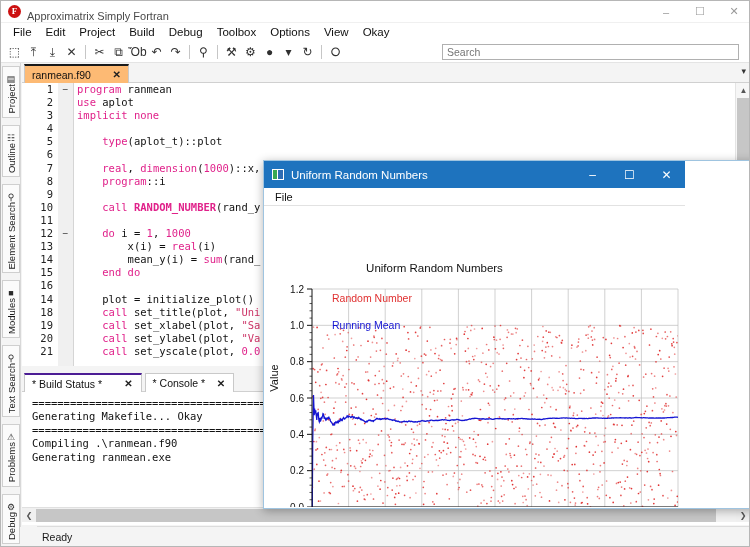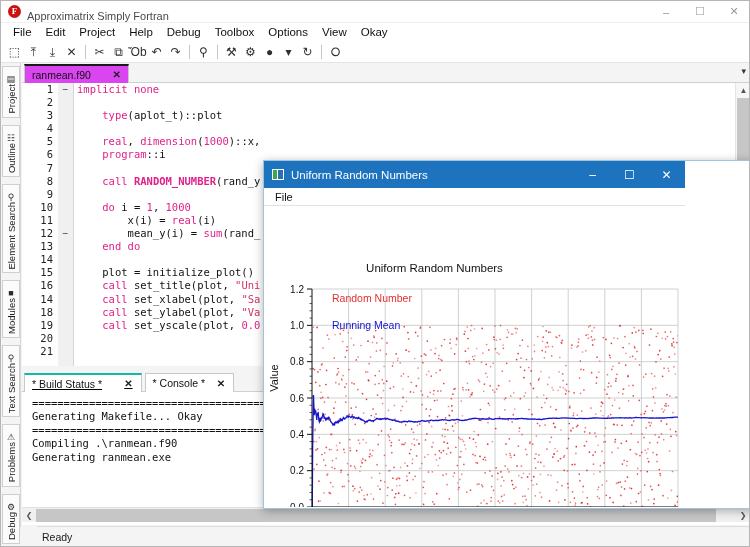--- a/index.html
+++ b/index.html
@@ -243,7 +243,7 @@
       <div class="menuitem">File</div>
       <div class="menuitem">Edit</div>
       <div class="menuitem">Project</div>
-      <div class="menuitem">Help</div>
+      <div class="menuitem">Build</div>
       <div class="menuitem">Debug</div>
       <div class="menuitem">Toolbox</div>
       <div class="menuitem">Options</div>

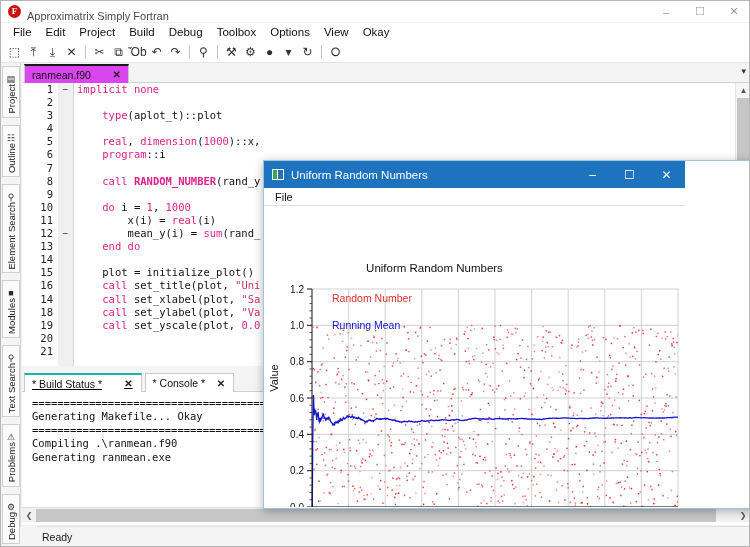--- a/index.html
+++ b/index.html
@@ -273,6 +273,7 @@
       <div class="tsep"></div>
       <div class="tbtn">⭘</div>
     </div>
+  <input class="searchbox" placeholder="Search" style="">
 
   <div class="vdock" id="vdock">
       <div class="vtab">

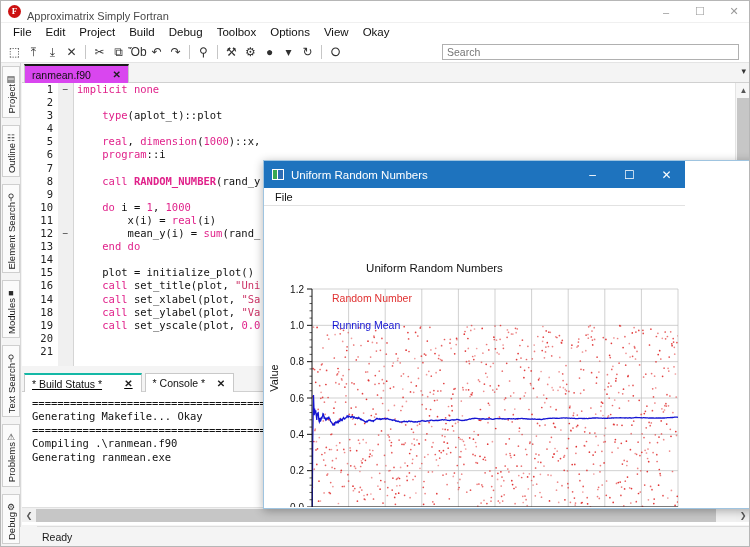--- a/index.html
+++ b/index.html
@@ -92,7 +92,7 @@
   }
   .etab {
     position: absolute; left: 2px; top: 0; height: 19px;
-    min-width: 105px; background: #d946ef;
+    min-width: 105px; background: #fdba74;
     border: 1px solid #c9c9c9; border-top: 2px solid #1a1a1a; border-bottom: none;
     display: flex; align-items: center; padding: 0 4px 0 7px;
   }

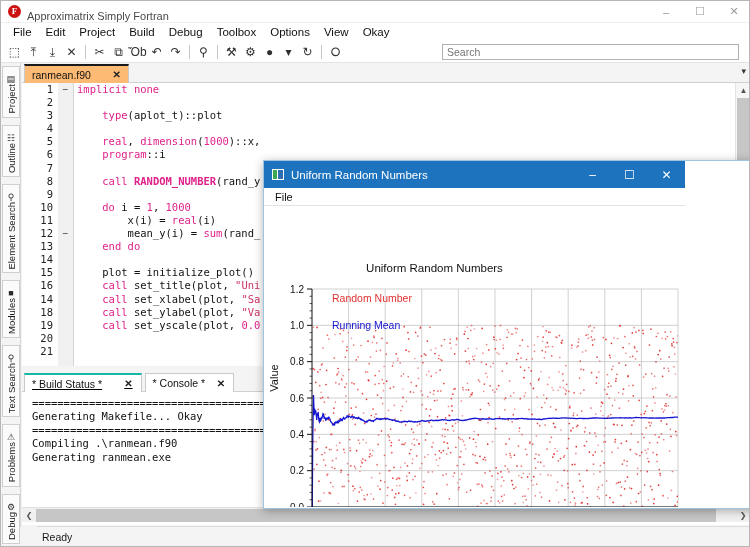--- a/index.html
+++ b/index.html
@@ -362,6 +362,7 @@
           <div class="fold"></div>
         </div>
       <div class="code-lines" id="code-lines">
+          <div class="cl"><span class="kw">program</span> ranmean</div>
           <div class="cl"><span class="kw">implicit none</span></div>
           <div class="cl">&nbsp;</div>
           <div class="cl">    <span class="kw">type</span>(aplot_t)::plot</div>

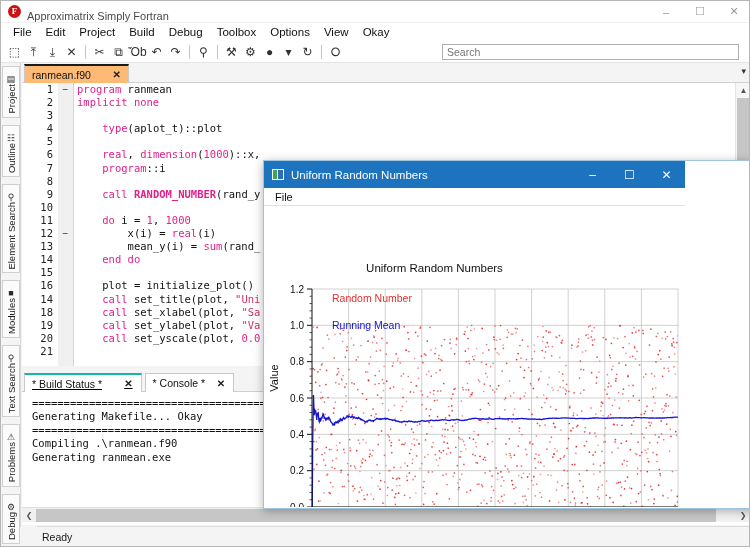--- a/index.html
+++ b/index.html
@@ -363,6 +363,7 @@
         </div>
       <div class="code-lines" id="code-lines">
           <div class="cl"><span class="kw">program</span> ranmean</div>
+          <div class="cl"><span class="kw">use</span> aplot</div>
           <div class="cl"><span class="kw">implicit none</span></div>
           <div class="cl">&nbsp;</div>
           <div class="cl">    <span class="kw">type</span>(aplot_t)::plot</div>

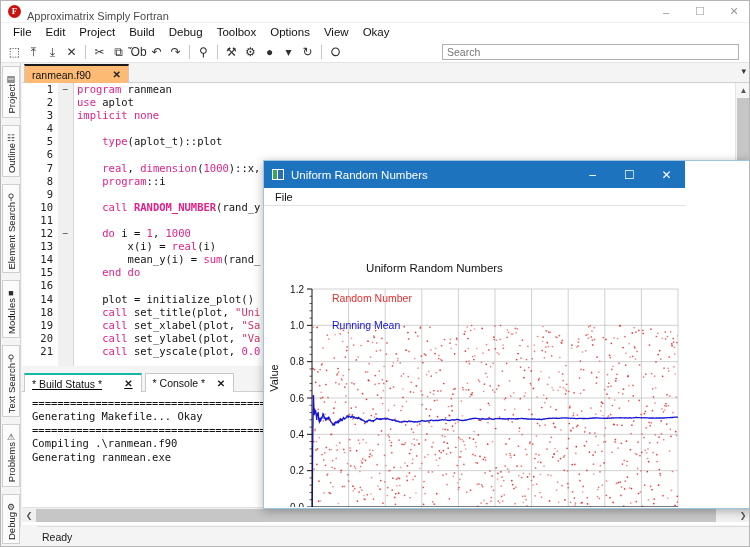--- a/index.html
+++ b/index.html
@@ -159,7 +159,7 @@
     border: 1px solid #c9c9c9; border-bottom: none;
     display: flex; align-items: center; padding: 0 4px 0 7px;
   }
-  .otab.active { border-top: 2px solid #14b8a6; text-decoration: underline; }
+  .otab.active { border-top: 2px solid #4c1d95; }
   .otab .tabname { font-size: 10.5px; color: #101010; }
   .otab .tabclose { margin-left: auto; font-size: 10px; color: #202020; font-weight: bold; padding: 0 4px; }
   .console {

